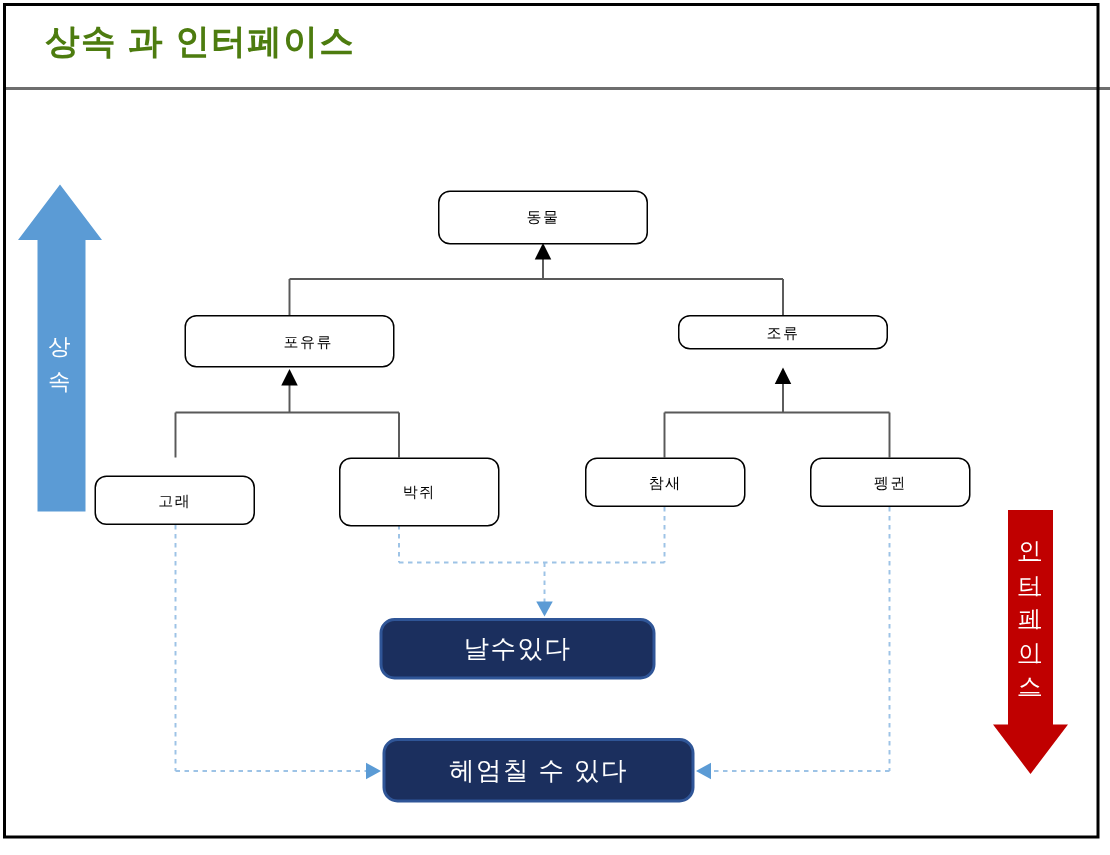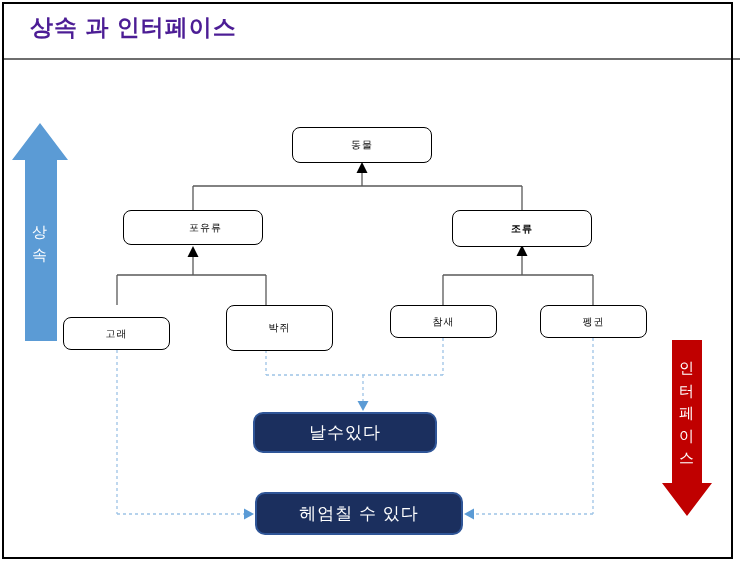--- a/index.html
+++ b/index.html
@@ -16,7 +16,7 @@
   }
   .title {
     position: absolute; left: 30px; top: 12px; z-index: 4;
-    font-size: 23px; font-weight: bold; color: #4c1d95; letter-spacing: 1px;
+    font-size: 23px; font-weight: bold; color: #4d7c0f; letter-spacing: 1px;
     white-space: nowrap;
   }
   .title-rule {

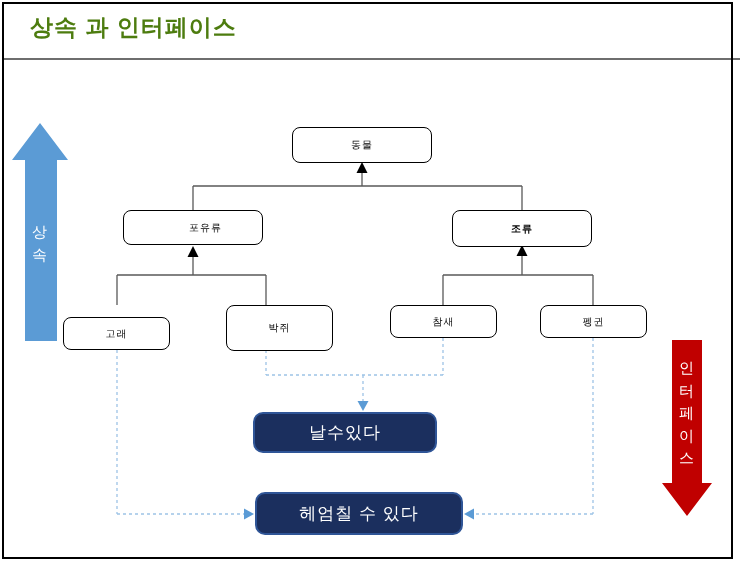--- a/index.html
+++ b/index.html
@@ -91,7 +91,7 @@
 
   <div class="node" style="left:292px; top:127px; width:140px; height:36px;">동물</div>
   <div class="node" style="left:123px; top:210px; width:140px; height:35px;padding-left:25px;">포유류</div>
-  <div class="node" style="left:452px; top:210px; width:140px; height:37px;font-weight:bold;">조류</div>
+  <div class="node" style="left:452px; top:210px; width:140px; height:23px;">조류</div>
   <div class="node" style="left:63px; top:305px; width:107px; height:33px;margin-top:12px;">고래</div>
   <div class="node" style="left:226px; top:305px; width:107px; height:46px;">박쥐</div>
   <div class="node" style="left:390px; top:305px; width:107px; height:33px;">참새</div>

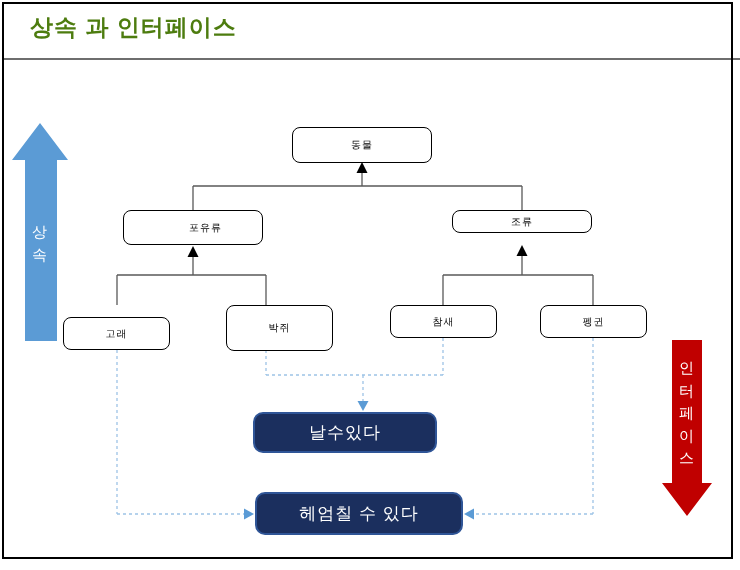--- a/index.html
+++ b/index.html
@@ -101,7 +101,7 @@
   <div class="ifbox" style="left:255px; top:492px; width:208px; height:43px;">헤엄칠 수 있다</div>
 
   <div class="vlabel" style="left:32px; top:221px;">상속</div>
-  <div class="vlabel" style="left:679px; top:357px;">인터페이스</div>
+  <div class="vlabel" style="left:679px; top:357px;text-decoration:underline;">인터페이스</div>
 
 </div>
 

